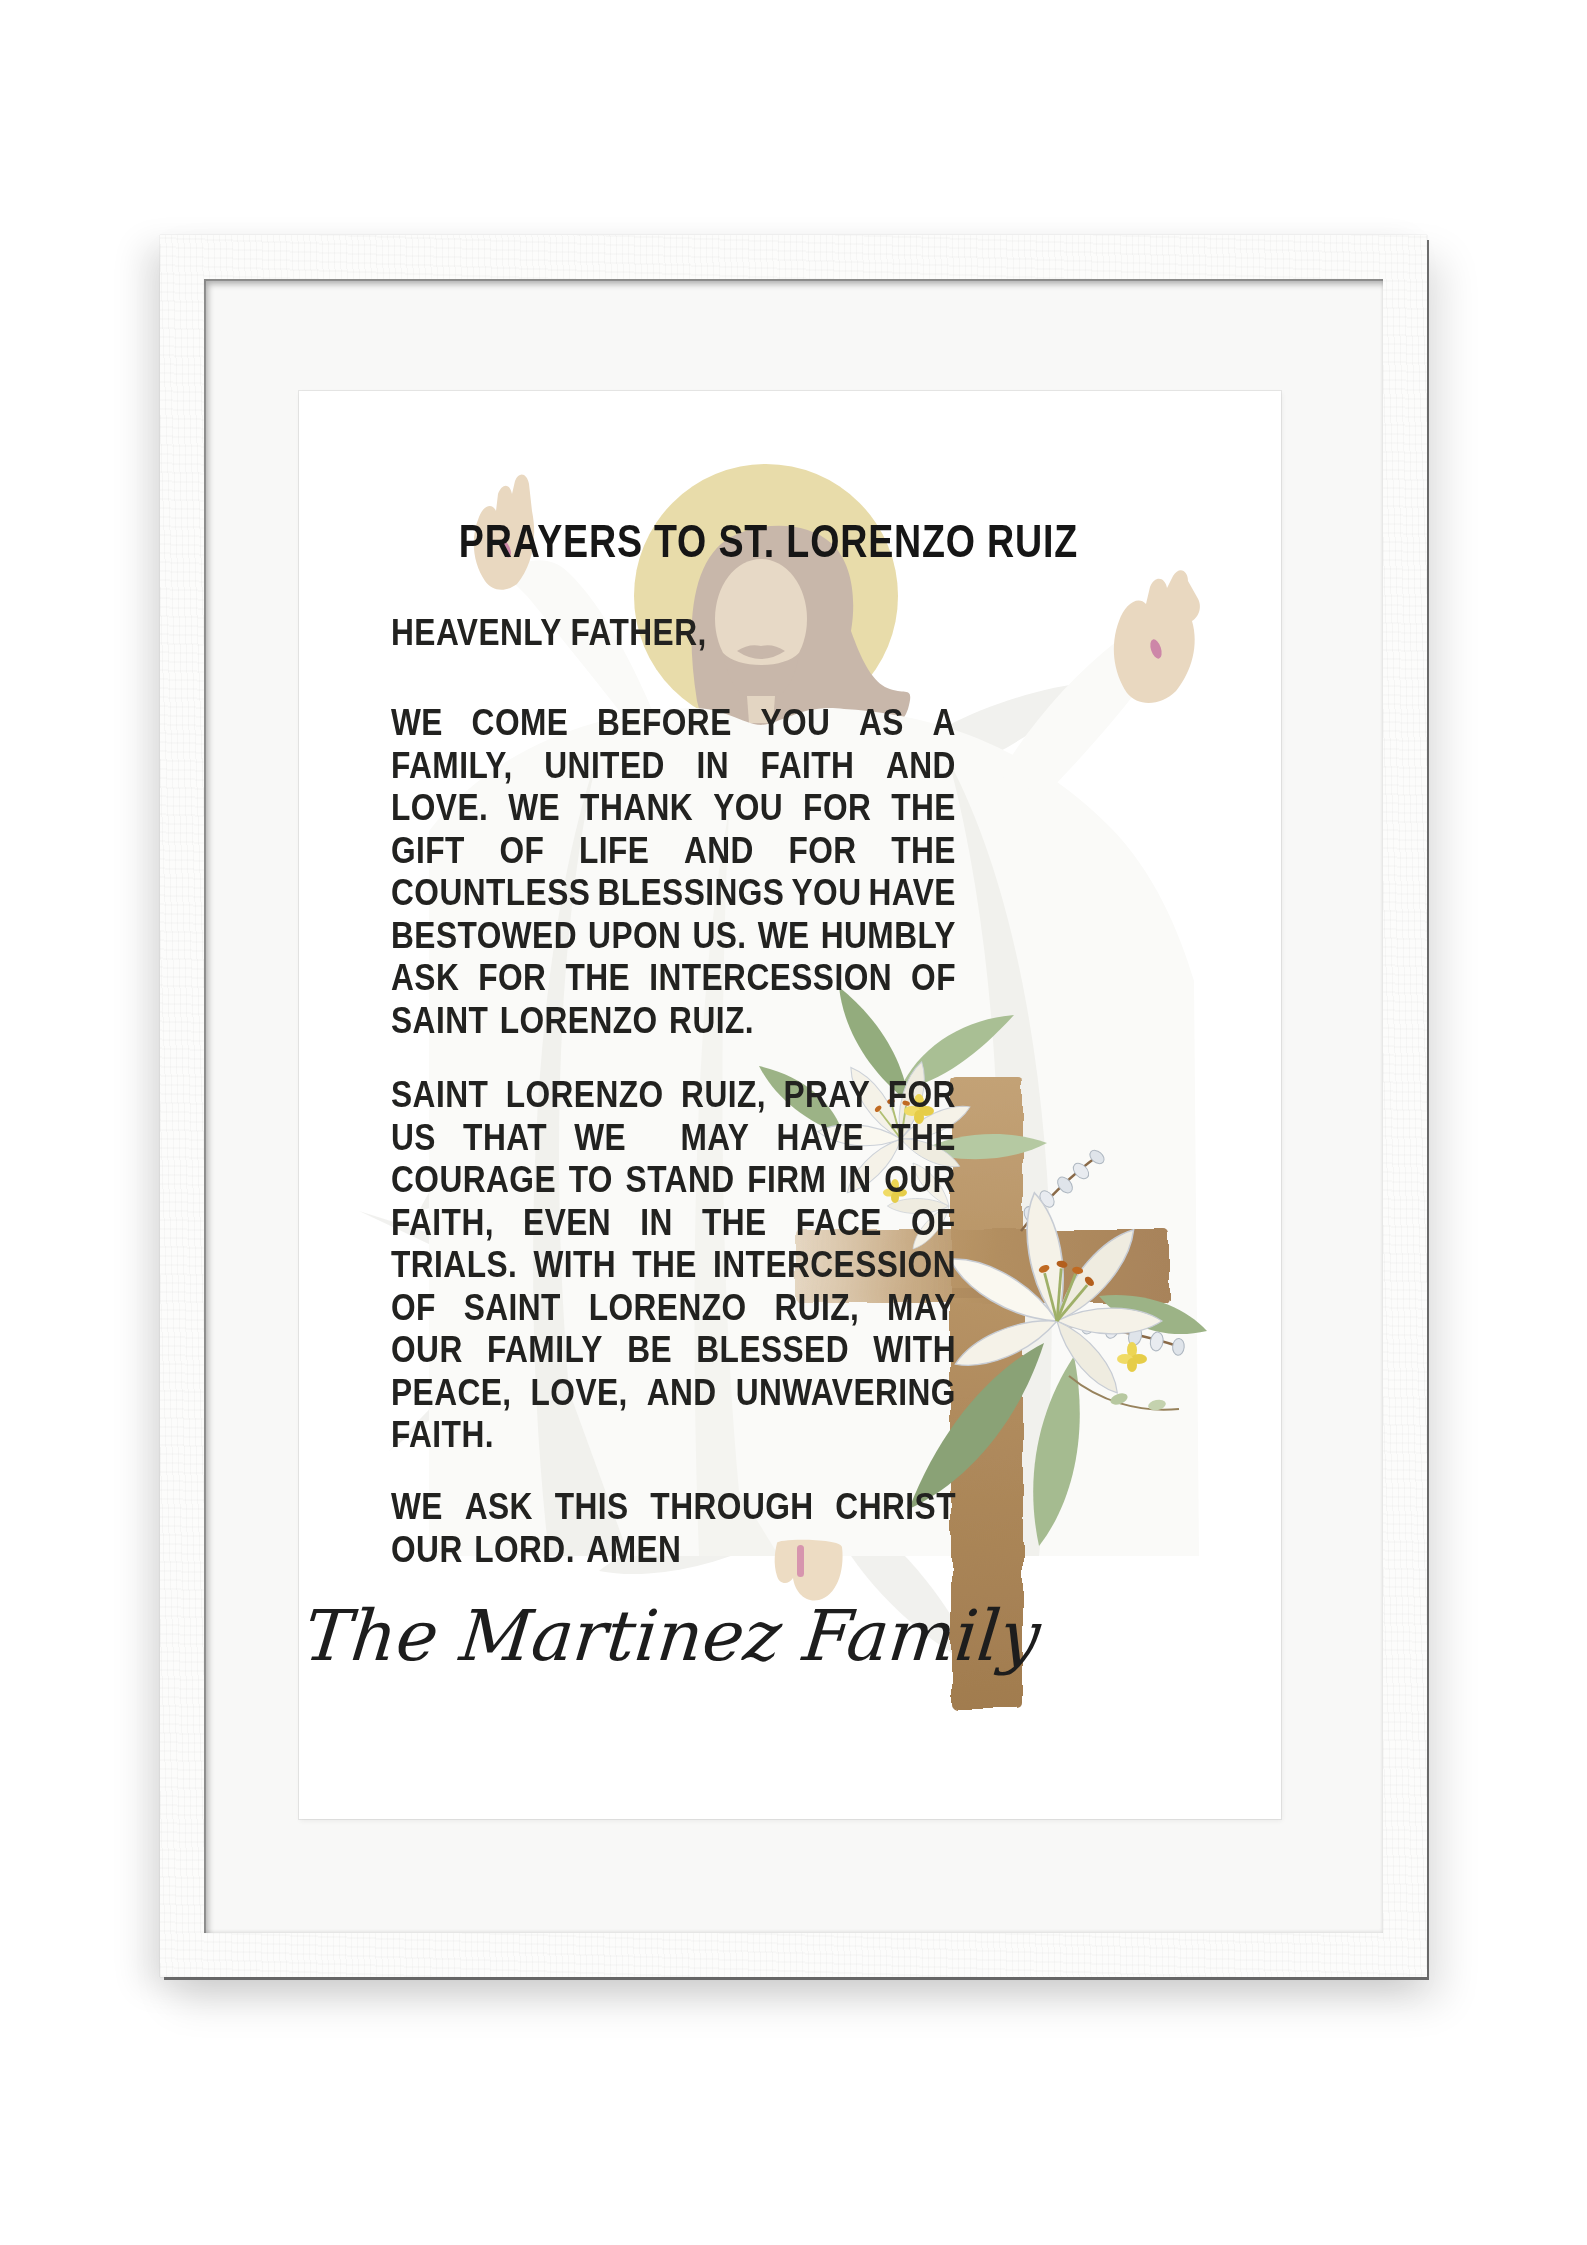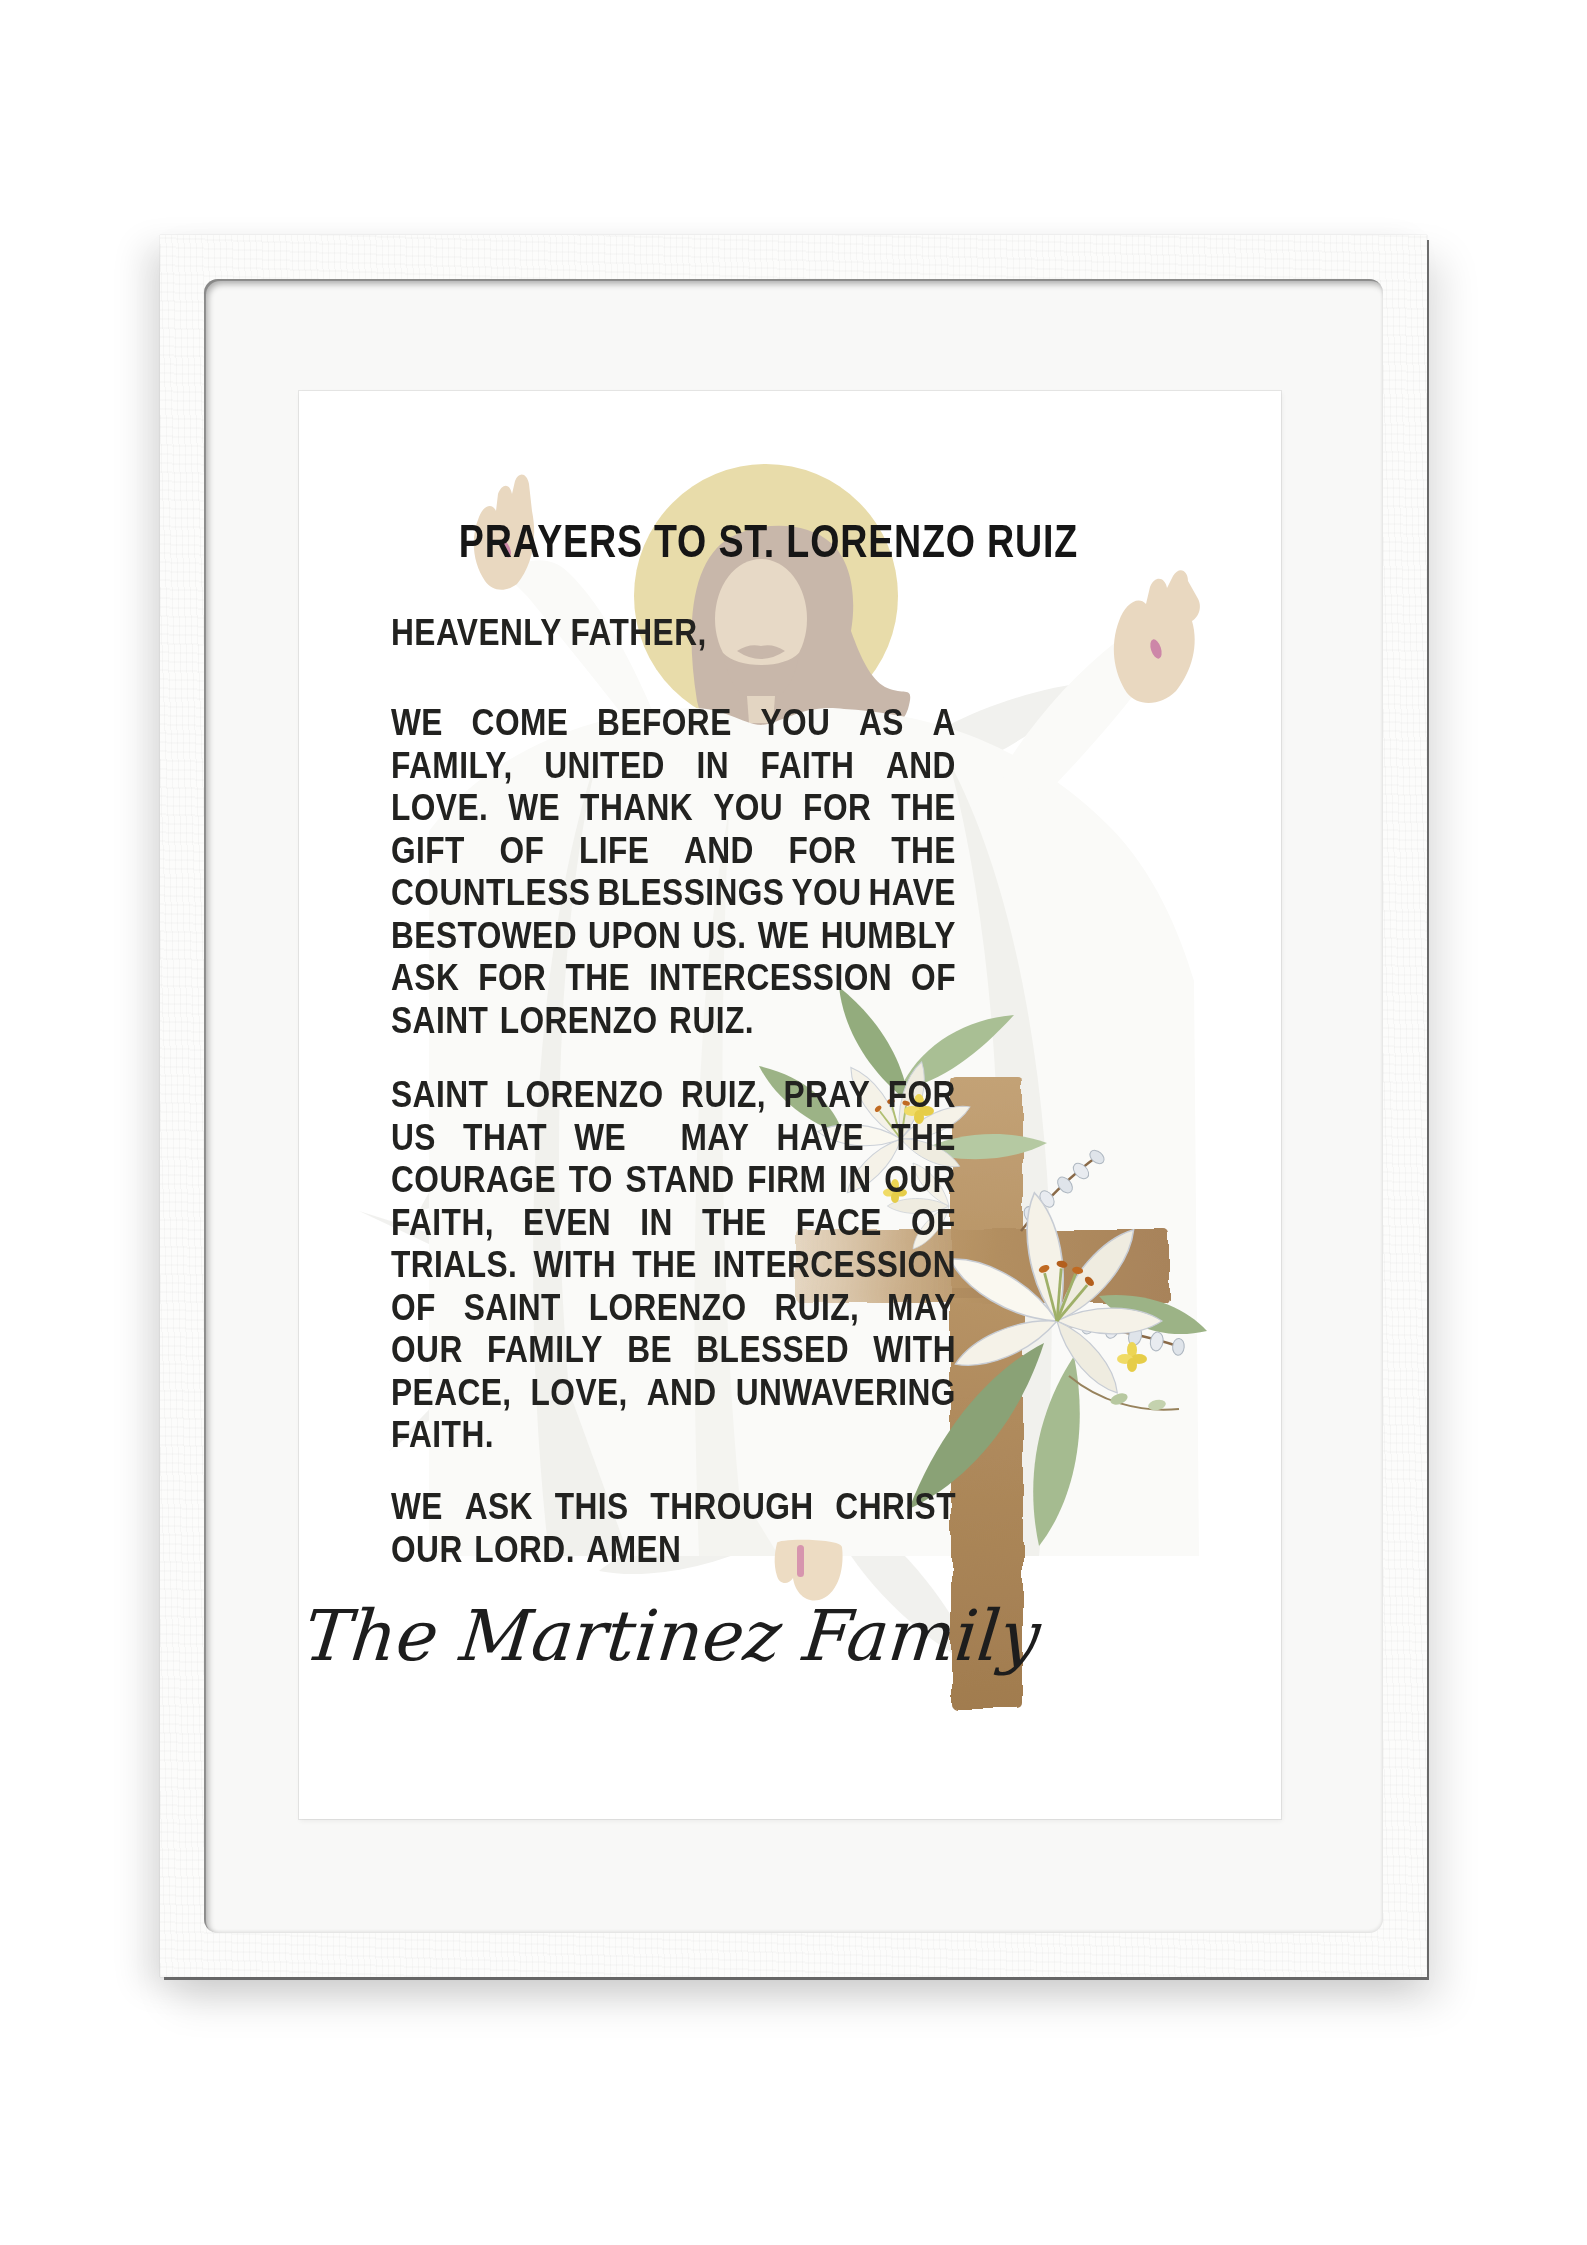--- a/index.html
+++ b/index.html
@@ -17,7 +17,7 @@
   .mat{position:relative;width:100%;height:100%;background:#f8f8f7;
        box-shadow:inset 2px 2px 0 rgba(60,60,60,.35),
                   inset 4px 5px 6px rgba(0,0,0,.30),
-                  inset -1px -2px 3px rgba(0,0,0,.07);border-radius:14px;}
+                  inset -1px -2px 3px rgba(0,0,0,.07);}
   .paper{position:absolute;left:95px;top:112px;width:982px;height:1428px;background:#ffffff;overflow:hidden;
          box-shadow:0 0 0 1px rgba(0,0,0,.07),1px 2px 5px rgba(0,0,0,.06);}
   .art{position:absolute;left:0;top:0;width:982px;height:1428px;}

